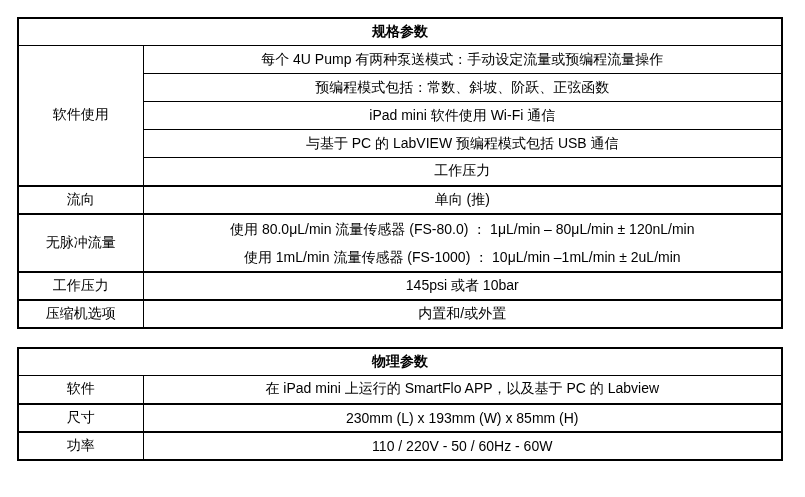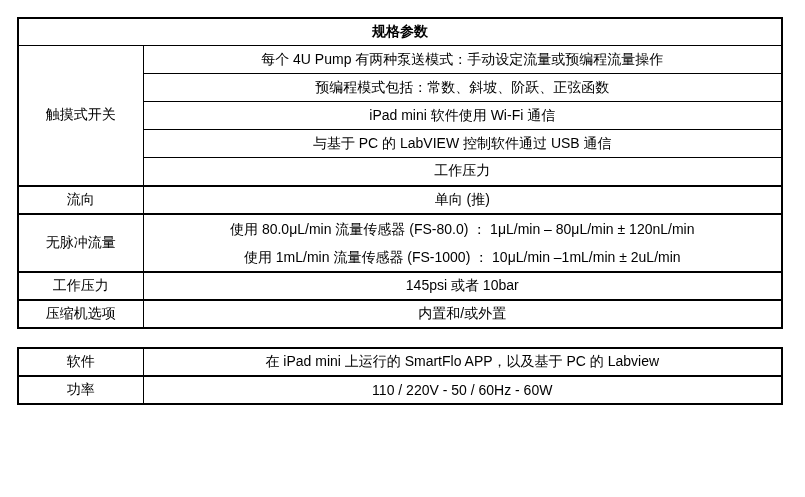--- a/index.html
+++ b/index.html
@@ -56,7 +56,7 @@
       <td class="title-cell" colspan="2">规格参数</td>
     </tr>
     <tr class="r">
-      <td rowspan="5">触摸式开关</td>
+      <td rowspan="5">软件使用</td>
       <td>每个 4U Pump 有两种泵送模式：手动设定流量或预编程流量操作</td>
     </tr>
     <tr class="r">

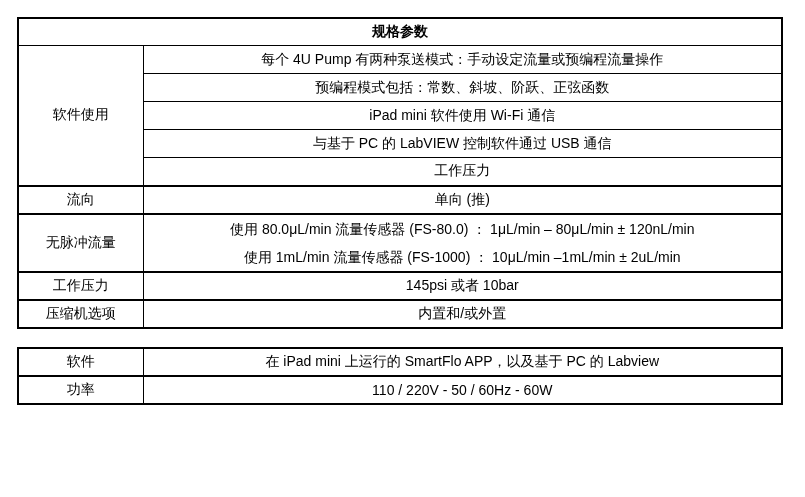--- a/index.html
+++ b/index.html
@@ -66,7 +66,7 @@
       <td>iPad mini 软件使用 Wi-Fi 通信</td>
     </tr>
     <tr class="r">
-      <td>与基于 PC 的 LabVIEW 控制软件通过 USB 通信</td>
+      <td>与基于 PC 的 LabVIEW 预编程模式包括 USB 通信</td>
     </tr>
     <tr class="r">
       <td>工作压力</td>

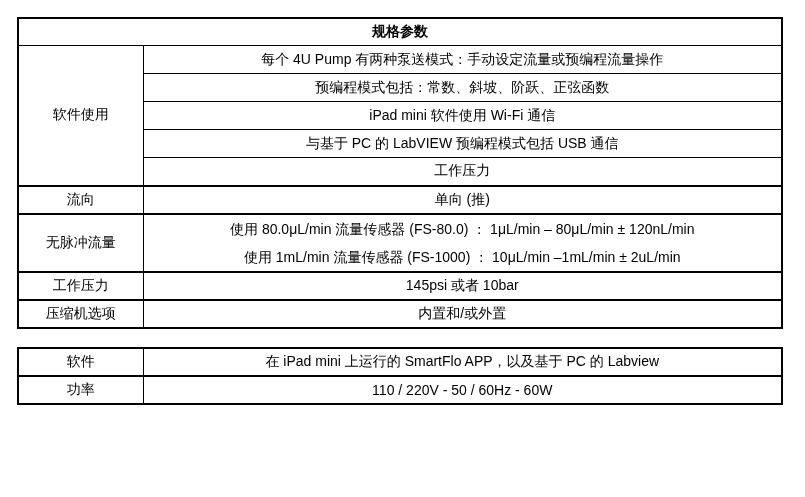--- a/index.html
+++ b/index.html
@@ -99,6 +99,9 @@
         <col>
       </colgroup>
     <tbody>
+        <tr class="hdr">
+      <td class="title-cell" colspan="2">物理参数</td>
+    </tr>
     <tr class="r">
       <td>软件</td>
       <td>在 iPad mini 上运行的 SmartFlo APP，以及基于 PC 的 Labview</td>

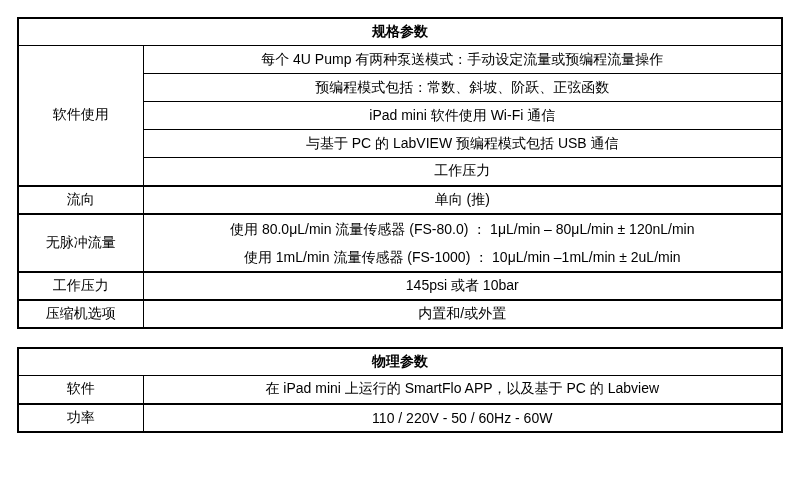--- a/index.html
+++ b/index.html
@@ -107,6 +107,10 @@
       <td>在 iPad mini 上运行的 SmartFlo APP，以及基于 PC 的 Labview</td>
     </tr>
     <tr class="r major">
+      <td>尺寸</td>
+      <td>230mm (L) x 193mm (W) x 85mm (H)</td>
+    </tr>
+    <tr class="r major">
       <td>功率</td>
       <td>110 / 220V - 50 / 60Hz - 60W</td>
     </tr>

